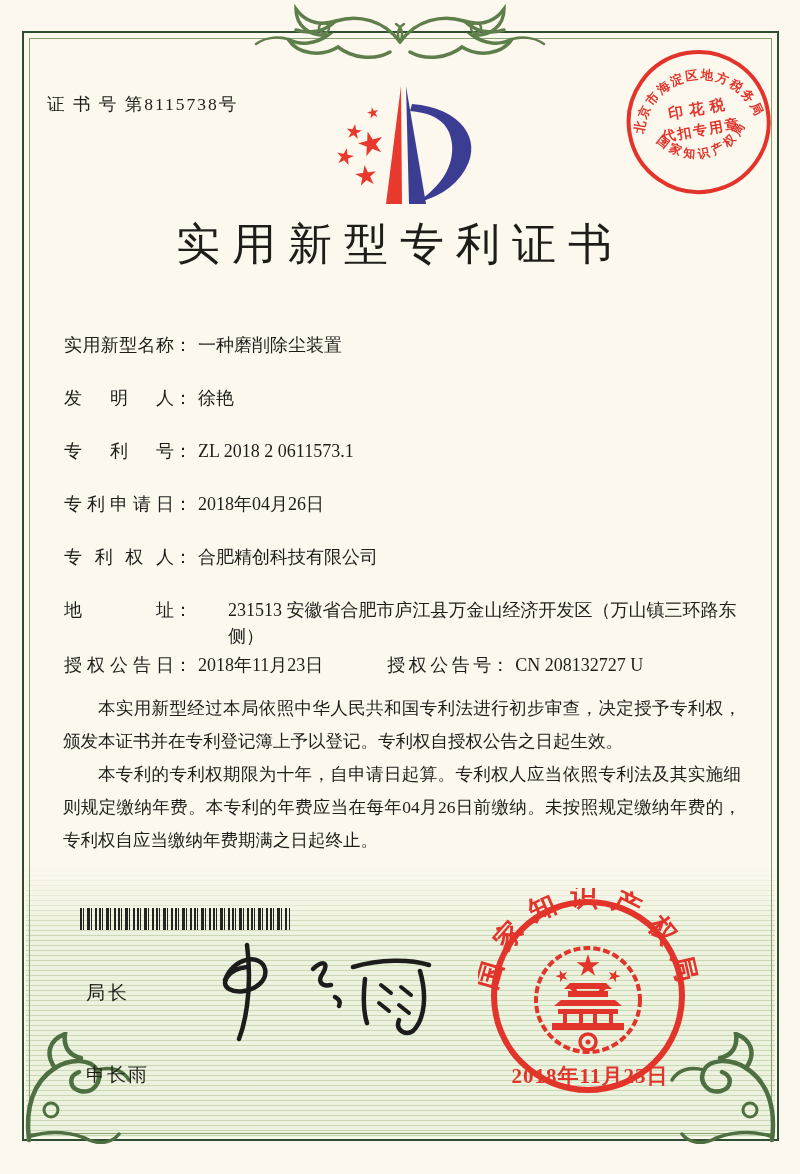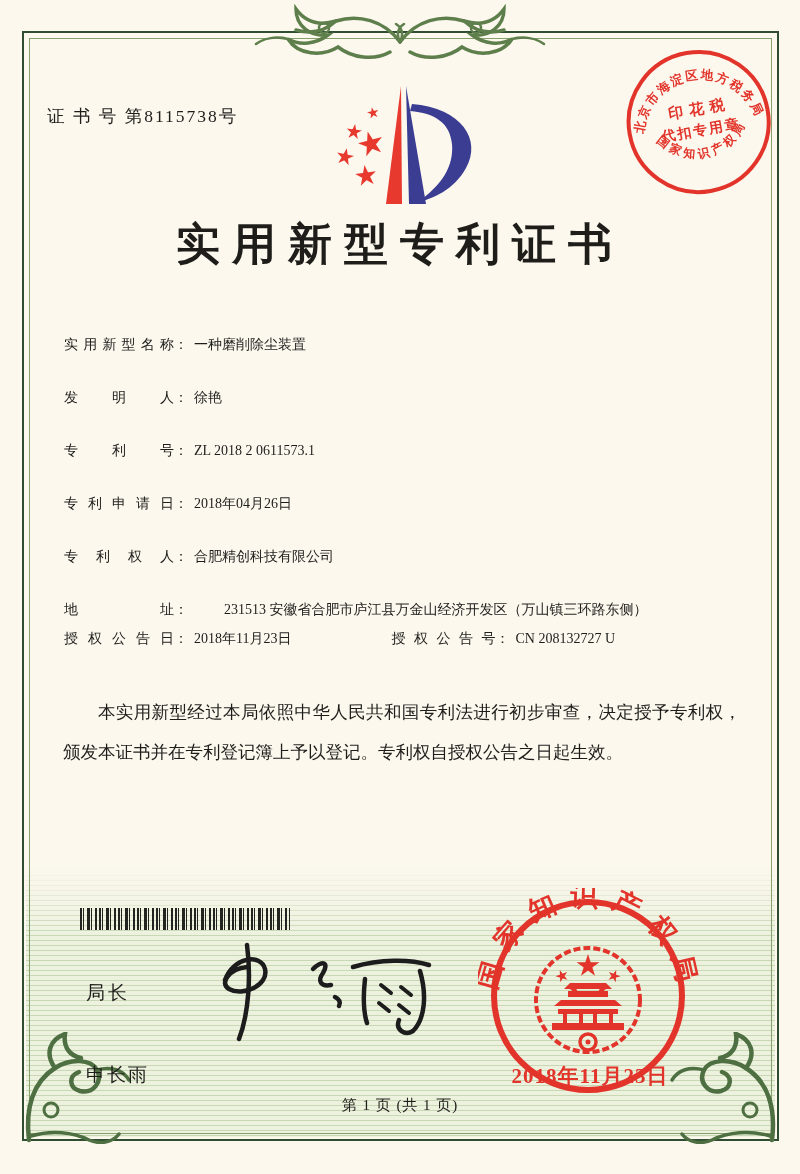--- a/index.html
+++ b/index.html
@@ -27,7 +27,7 @@
   .orn-bl{ position:absolute; left:23px; top:1032px; }
   .orn-br{ position:absolute; right:22px; top:1032px; transform:scaleX(-1); }
   
-  .cert-no{ position:absolute; left:47px; top:104px; font-size:17.5px; letter-spacing:2px; }
+  .cert-no{ position:absolute; left:47px; top:92px; font-size:17.5px; letter-spacing:2px; }
   .logo{ position:absolute; left:322px; top:80px; }
   .tax-stamp{ position:absolute; right:16px; top:34px; transform:rotate(-10deg); }
   .title{ position:absolute; left:0; right:0; top:215px; text-align:center;

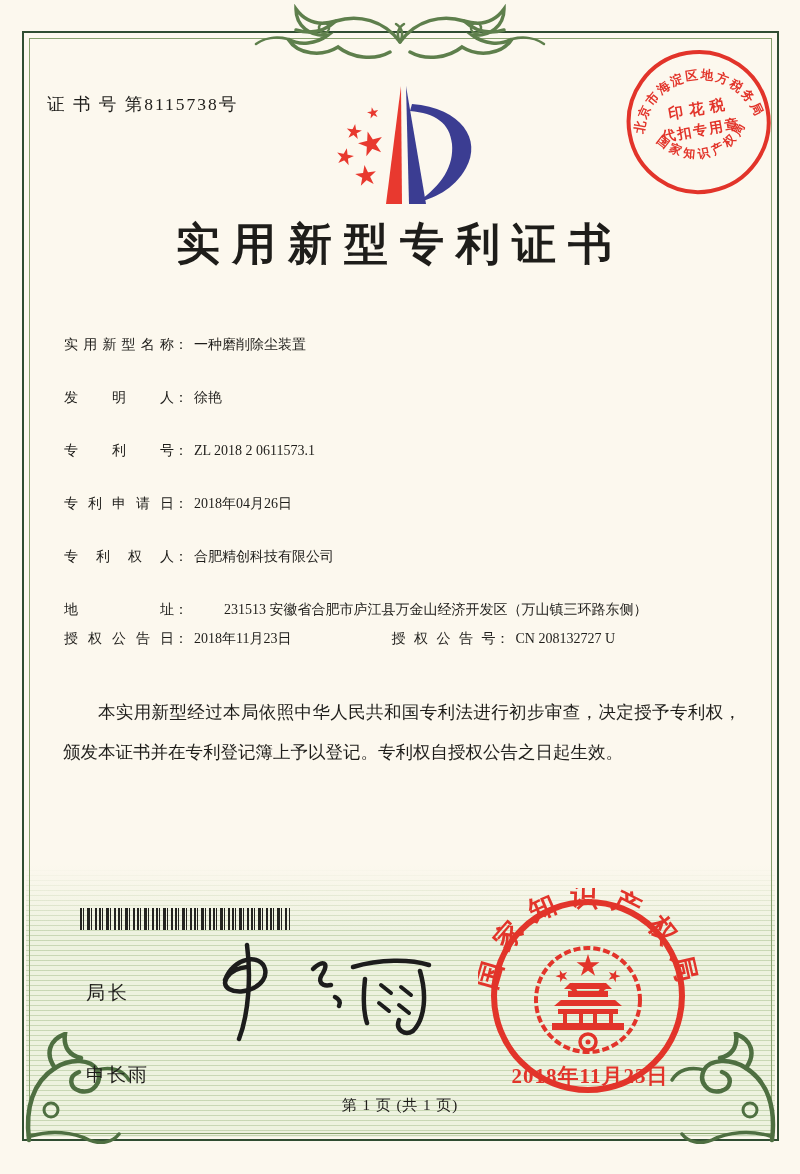--- a/index.html
+++ b/index.html
@@ -31,7 +31,7 @@
   .logo{ position:absolute; left:322px; top:80px; }
   .tax-stamp{ position:absolute; right:16px; top:34px; transform:rotate(-10deg); }
   .title{ position:absolute; left:0; right:0; top:215px; text-align:center;
-    font-size:44px; font-weight:bold; letter-spacing:12px; }
+    font-size:44px; font-weight:normal; letter-spacing:12px; }
   
   .fields{ position:absolute; left:64px; top:332px; width:696px; font-size:14px; }
   .frow{ line-height:26px; margin-bottom:27px; display:flex; }

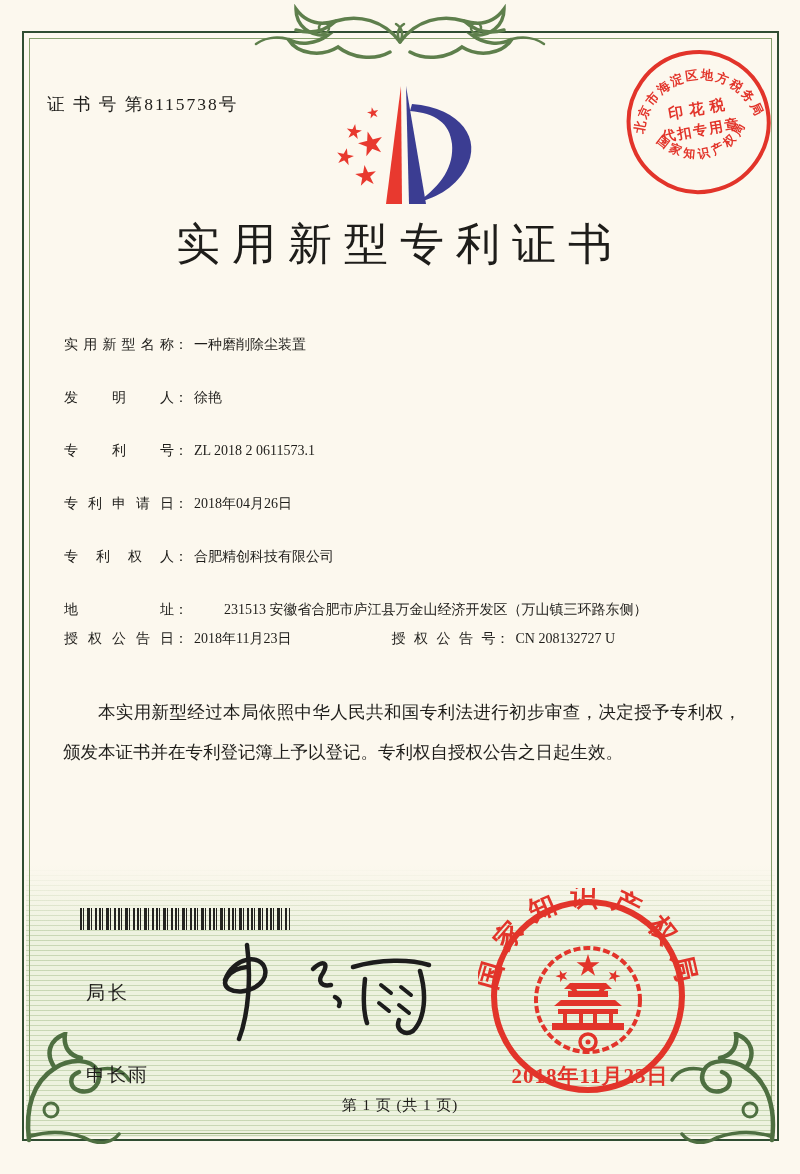--- a/index.html
+++ b/index.html
@@ -33,7 +33,7 @@
   .title{ position:absolute; left:0; right:0; top:215px; text-align:center;
     font-size:44px; font-weight:normal; letter-spacing:12px; }
   
-  .fields{ position:absolute; left:64px; top:332px; width:696px; font-size:14px; }
+  .fields{ position:absolute; left:64px; top:332px; width:696px; font-size:18px; }
   .frow{ line-height:26px; margin-bottom:27px; display:flex; }
   .frow.addr{ margin-bottom:3px; }
   .flabel{ display:inline-block; width:110px; text-align:justify; text-align-last:justify; flex:0 0 110px; }

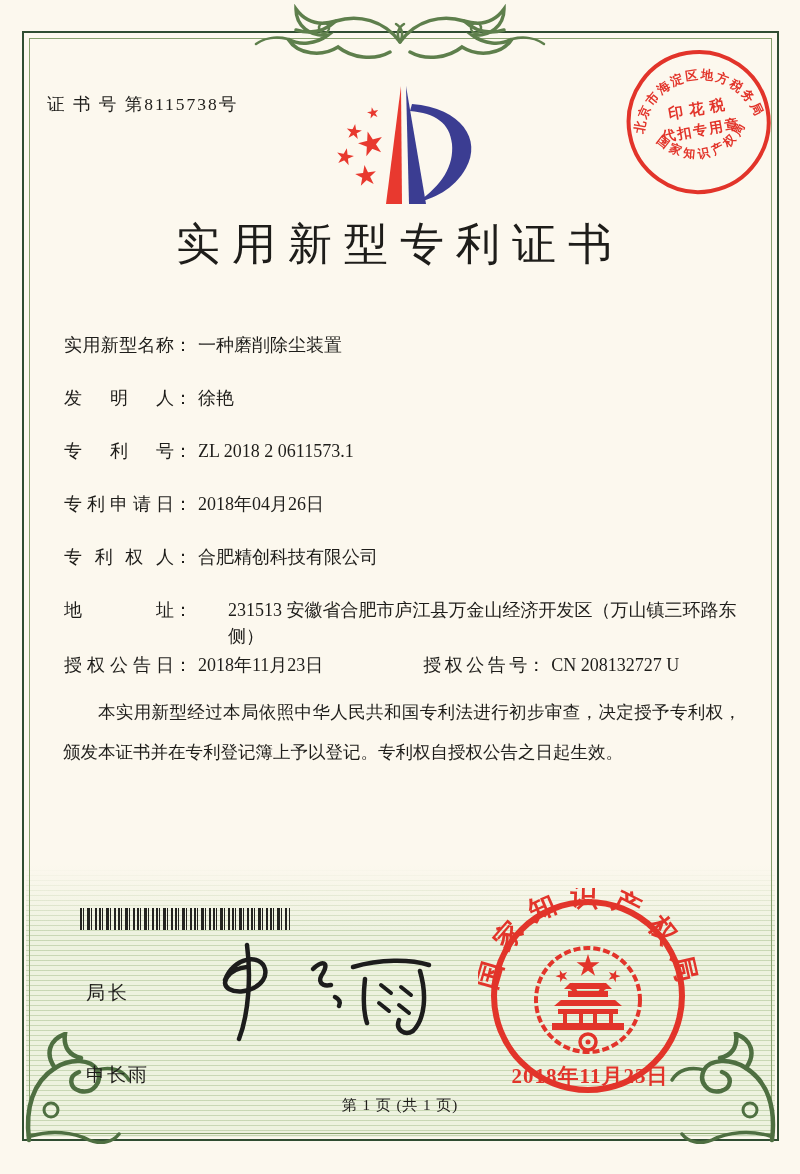--- a/index.html
+++ b/index.html
@@ -41,7 +41,7 @@
   .fvalue{ margin-left:6px; }
   .frow.addr .fvalue{ width:566px;margin-left:36px; }
   .grant-row{ display:flex; line-height:26px; }
-  .grant-right{ margin-left:100px; display:flex; }
+  .grant-right{ margin-left:64px; display:flex; }
   .grant-right .flabel{ width:104px; flex-basis:104px; }
   
   .body-text{ position:absolute; left:63px; top:692px; width:678px;

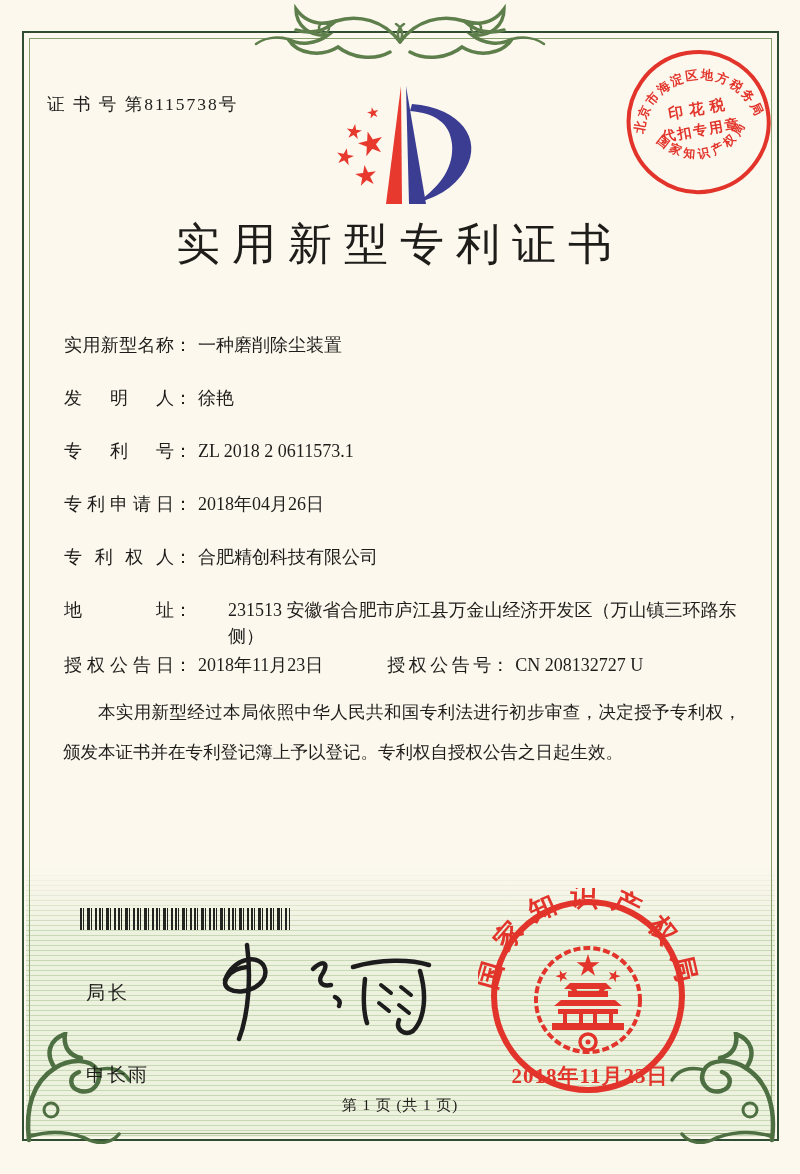--- a/index.html
+++ b/index.html
@@ -45,7 +45,7 @@
   .grant-right .flabel{ width:104px; flex-basis:104px; }
   
   .body-text{ position:absolute; left:63px; top:692px; width:678px;
-    font-size:17.5px; line-height:40px; text-align:justify; }
+    font-size:17.5px; line-height:33px; text-align:justify; }
   .body-text p{ text-indent:2em; }
   
   .barcode{ position:absolute; left:80px; top:908px; width:210px; height:22px;

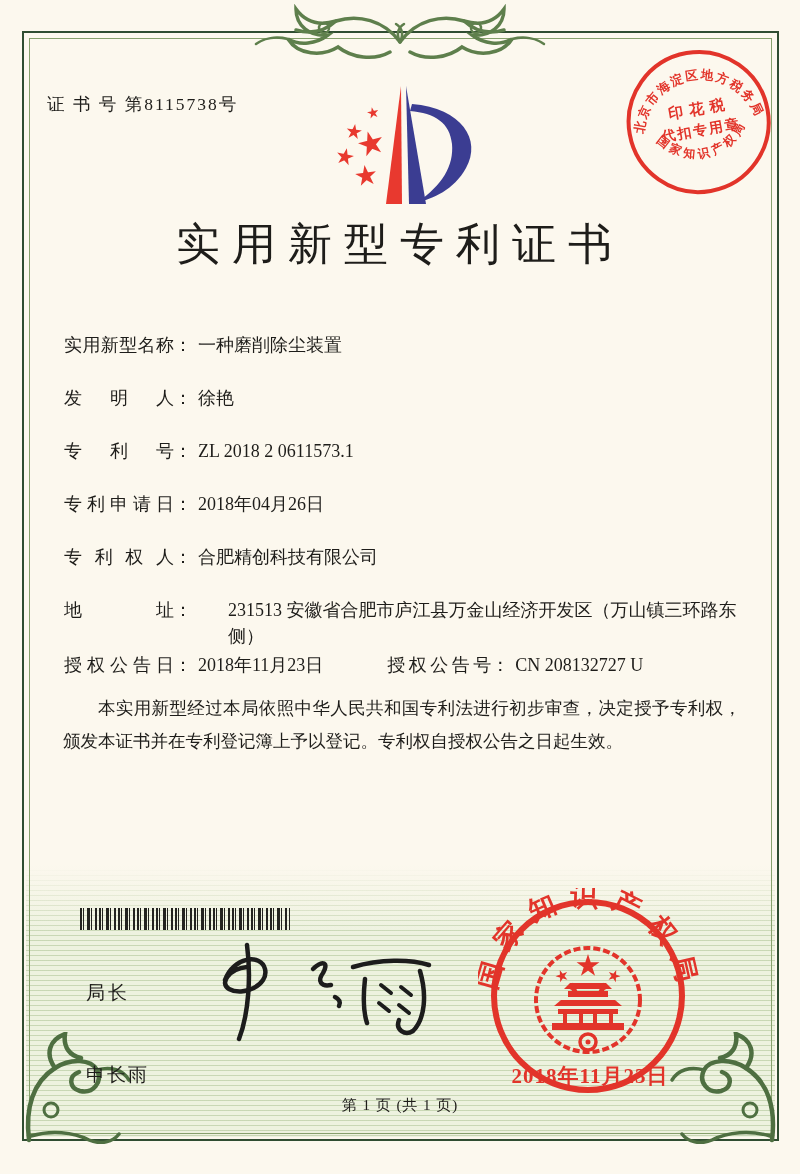--- a/index.html
+++ b/index.html
@@ -192,6 +192,7 @@
 
   <div class="body-text">
     <p>本实用新型经过本局依照中华人民共和国专利法进行初步审查，决定授予专利权，颁发本证书并在专利登记簿上予以登记。专利权自授权公告之日起生效。</p>
+    <p>本专利的专利权期限为十年，自申请日起算。专利权人应当依照专利法及其实施细则规定缴纳年费。本专利的年费应当在每年04月26日前缴纳。未按照规定缴纳年费的，专利权自应当缴纳年费期满之日起终止。</p>
   </div>
 
   <div class="barcode"></div>

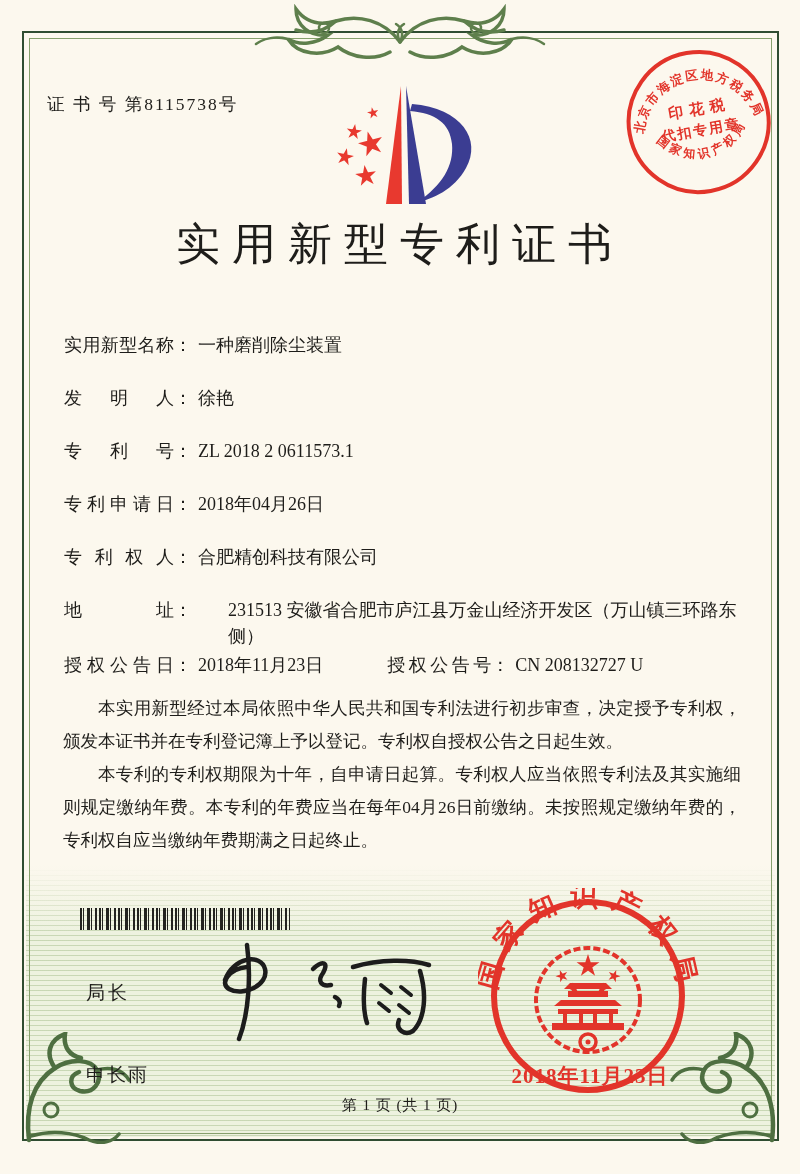--- a/index.html
+++ b/index.html
@@ -245,7 +245,6 @@
   </svg>
   <div class="seal-date">2018年11月23日</div>
 
-  <div class="footer">第 1 页 (共 1 页)</div>
 
 </div>
 

